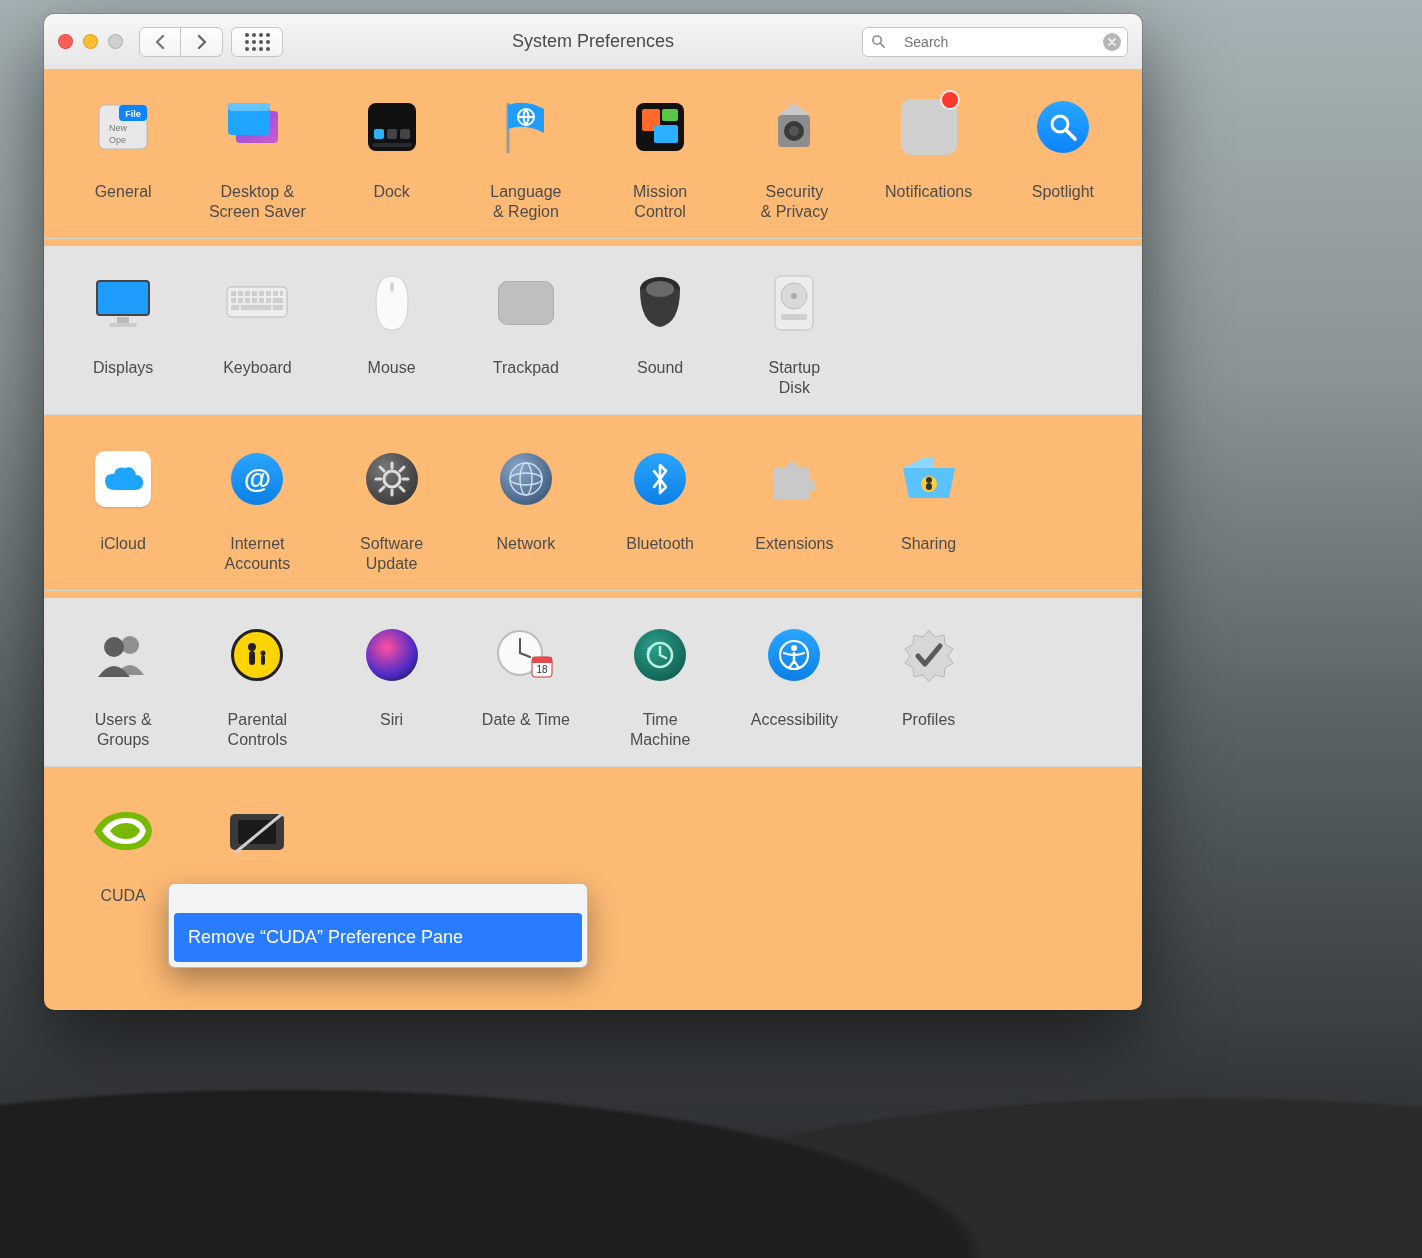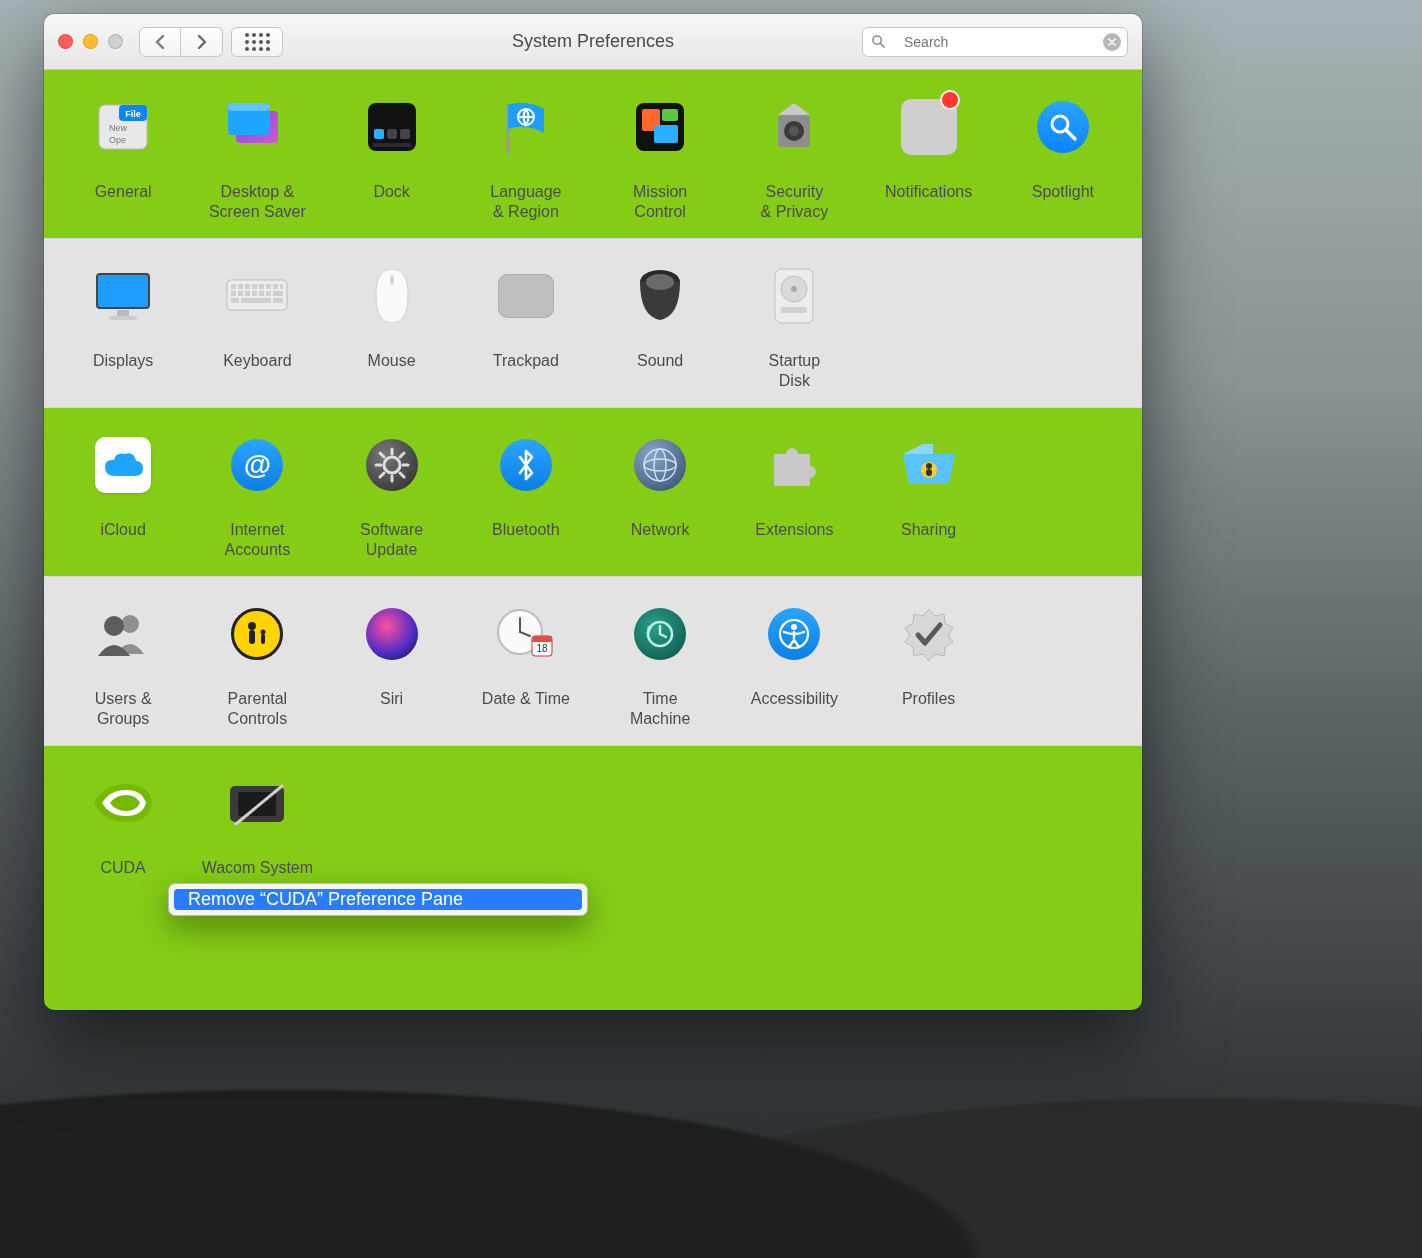--- a/index.html
+++ b/index.html
@@ -34,7 +34,7 @@
     top: 14px;
     width: 1098px;
     height: 996px;
-    background: #84cc16;
+    background: #fdba74;
     border-radius: 10px;
     box-shadow: 0 30px 80px rgba(0,0,0,0.55), 0 0 0 1px rgba(0,0,0,0.15);
     overflow: visible;

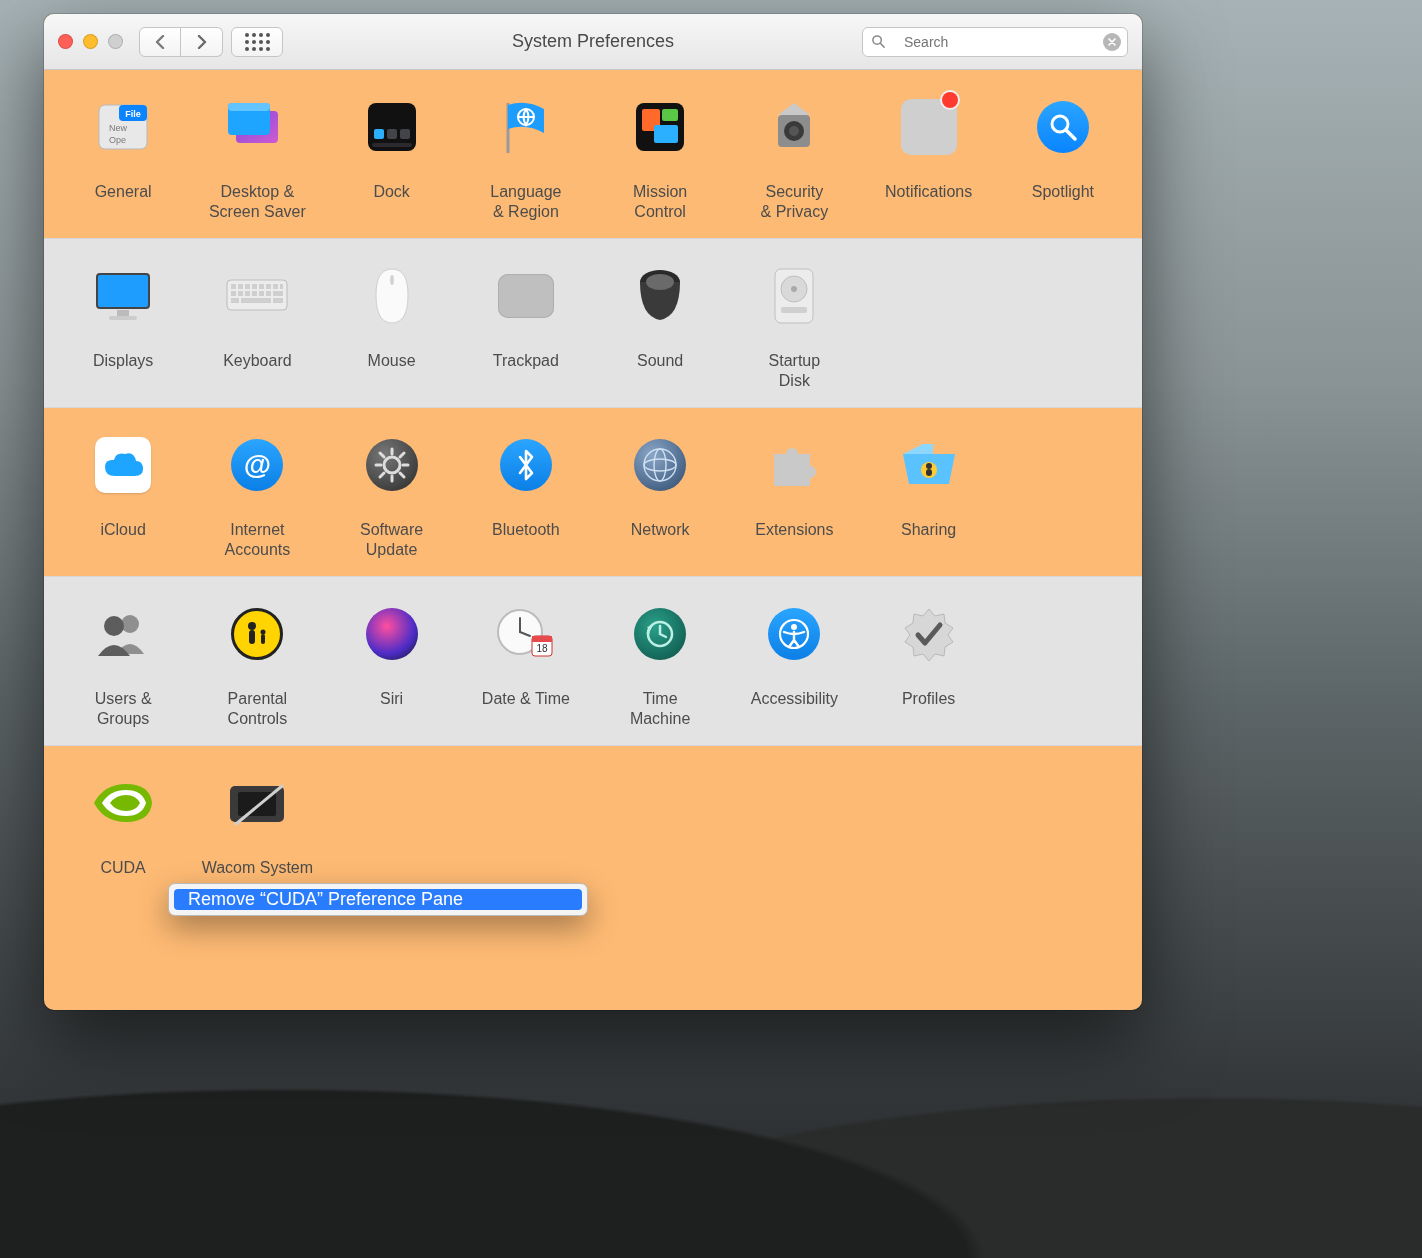--- a/index.html
+++ b/index.html
@@ -86,7 +86,7 @@
     cursor:pointer;
   }
   
-  .rows{display:flex;flex-direction:column;}
+  .rows{display:flex;flex-direction:column;gap:7px;}
   .row{
     display:grid;
     grid-template-columns: repeat(8, 1fr);

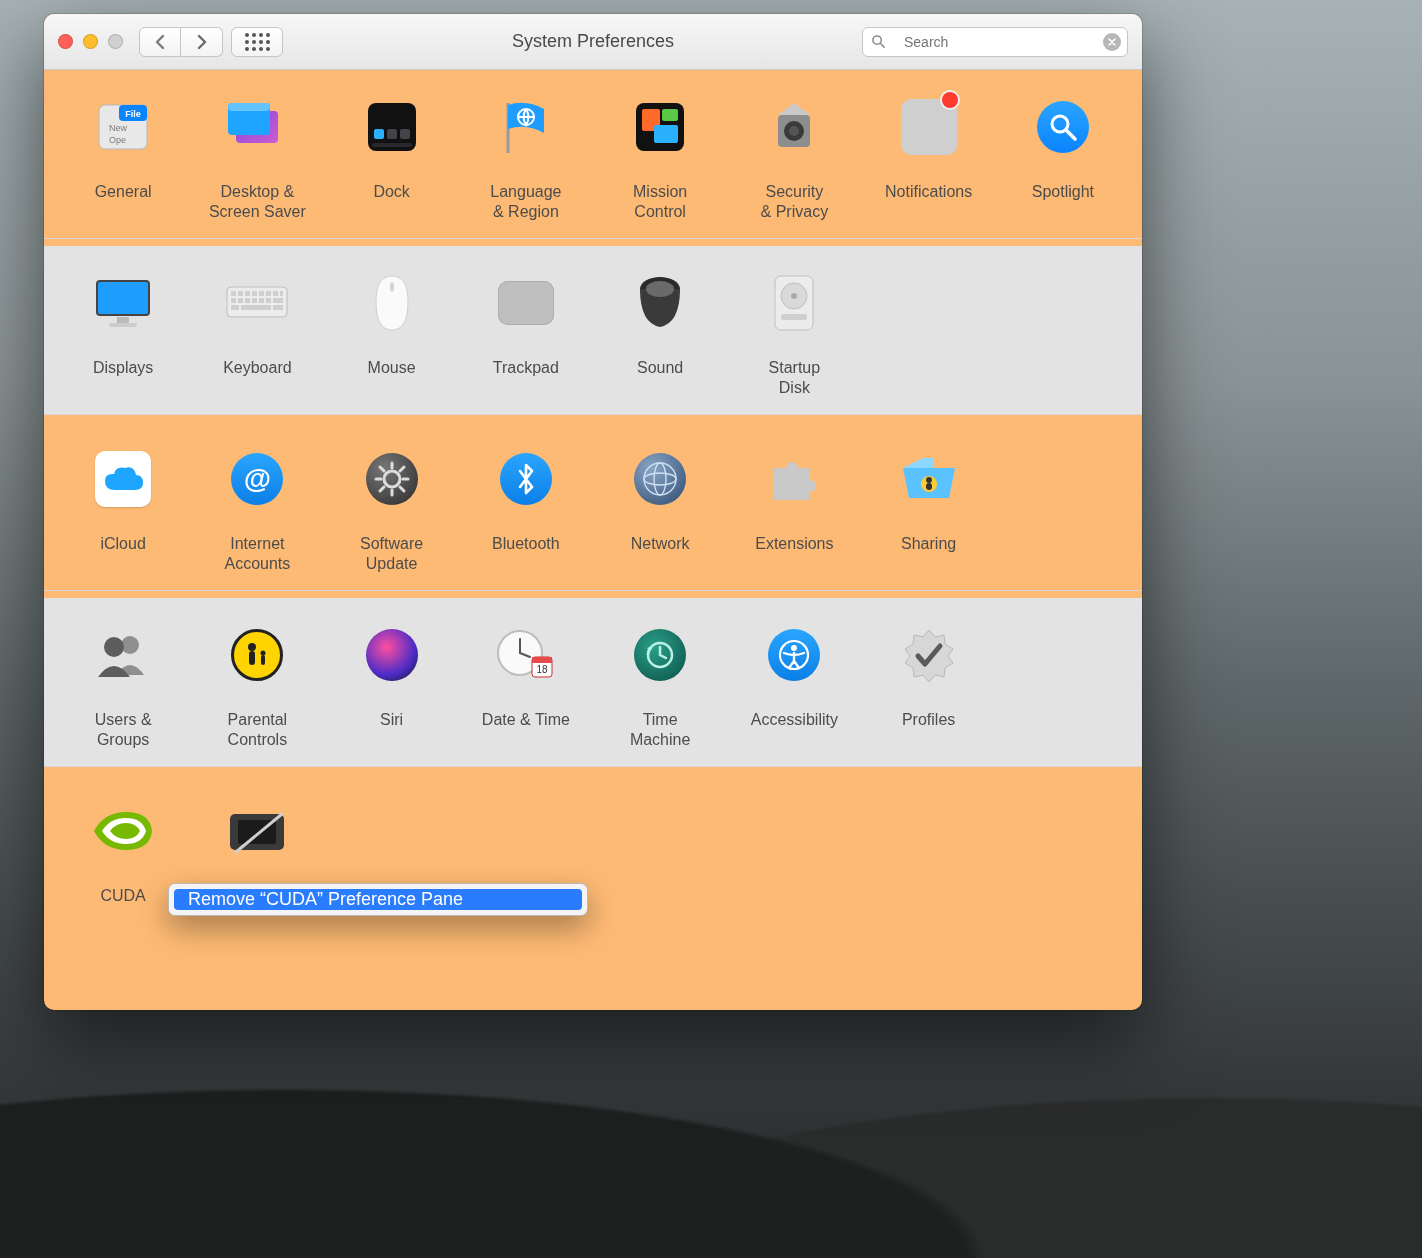--- a/index.html
+++ b/index.html
@@ -415,16 +415,6 @@
       </div>
       <div class="item">
         <div class="iconbox">
-            <div class="circ" style="background:linear-gradient(#2aa5ff,#0b7fe6)">
-          <svg width="20" height="32" viewBox="0 0 20 32">
-                <path d="M4 8 L16 24 L10 30 L10 2 L16 8 L4 24" fill="none" stroke="#fff" stroke-width="2.6" stroke-linejoin="round" stroke-linecap="round"></path>
-              </svg>
-        </div>
-          </div>
-        <div class="label">Bluetooth</div>
-      </div>
-      <div class="item">
-        <div class="iconbox">
             <div class="circ" style="background:radial-gradient(circle at 35% 30%,#8aa6c7,#2d4a6e)">
           <svg width="40" height="40" viewBox="0 0 40 40">
                 <g fill="none" stroke="#cfe0f3" stroke-width="1.4">
@@ -436,6 +426,16 @@
         </div>
           </div>
         <div class="label">Network</div>
+      </div>
+      <div class="item">
+        <div class="iconbox">
+            <div class="circ" style="background:linear-gradient(#2aa5ff,#0b7fe6)">
+          <svg width="20" height="32" viewBox="0 0 20 32">
+                <path d="M4 8 L16 24 L10 30 L10 2 L16 8 L4 24" fill="none" stroke="#fff" stroke-width="2.6" stroke-linejoin="round" stroke-linecap="round"></path>
+              </svg>
+        </div>
+          </div>
+        <div class="label">Bluetooth</div>
       </div>
       <div class="item">
         <div class="iconbox">

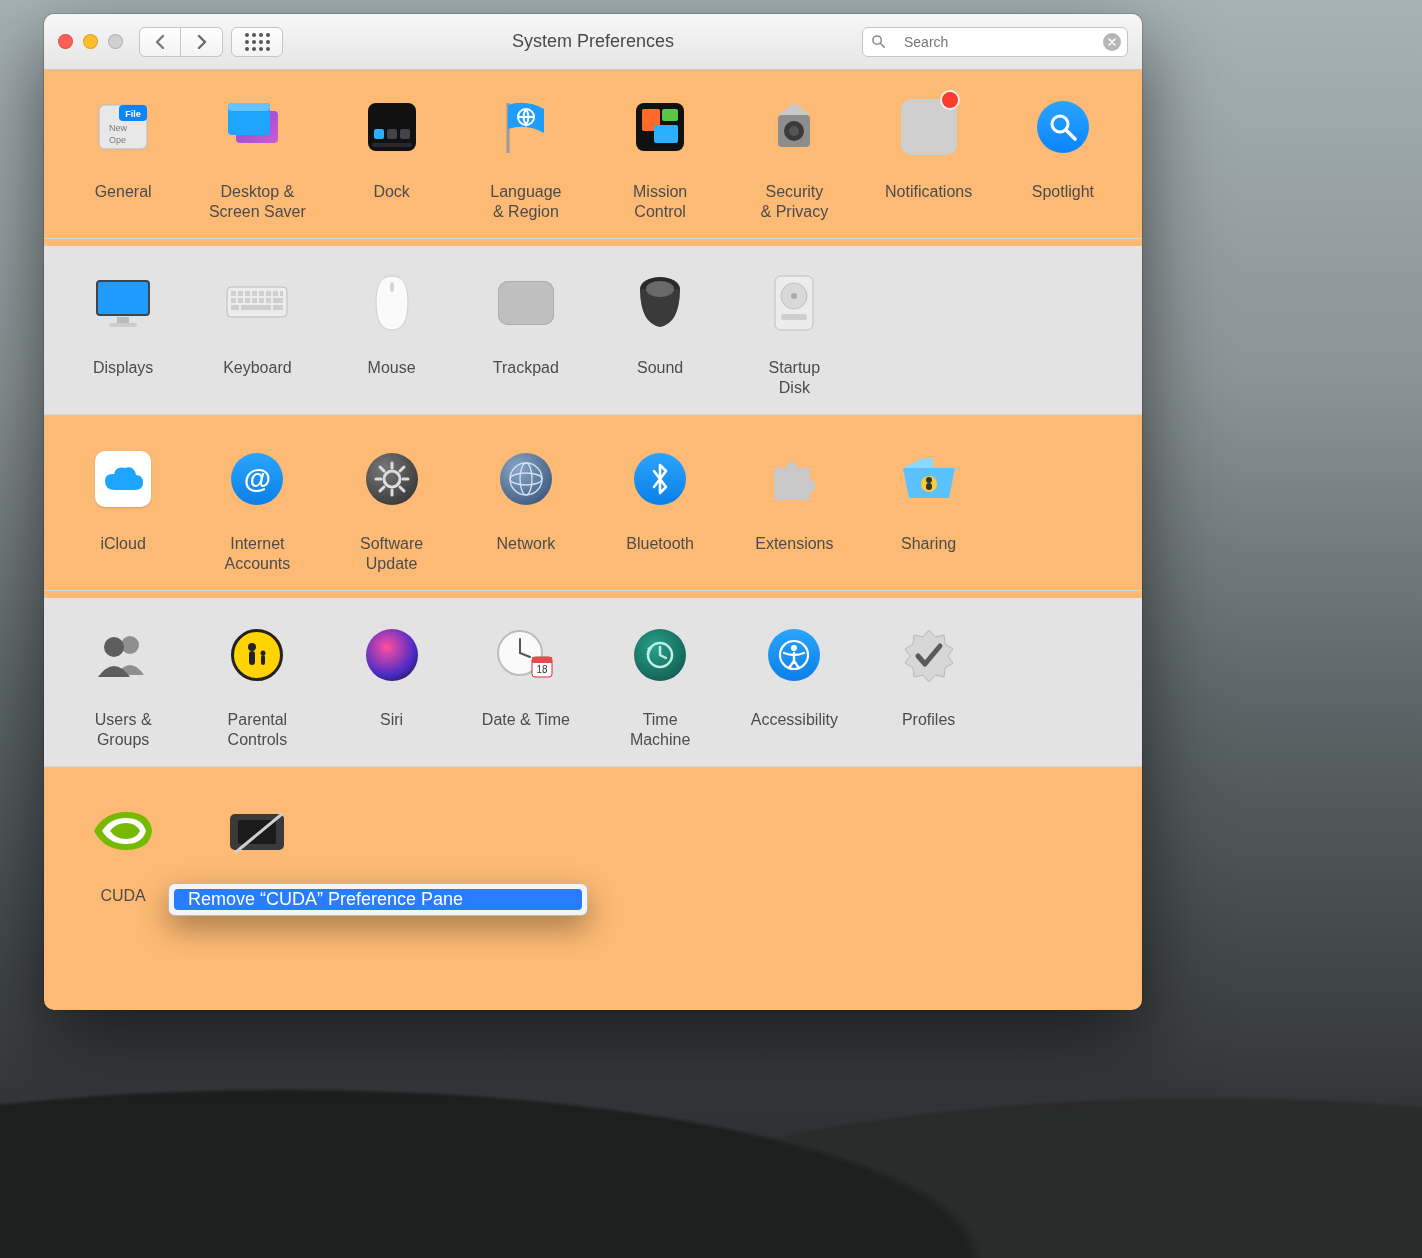--- a/index.html
+++ b/index.html
@@ -129,8 +129,9 @@
     background:#2a7cff;
     color:#fff;
     font-size:18px;
-    padding:0 14px;
+    padding:14px 14px;
     border-radius:4px;
+    margin-top:24px;
   }
   
   .nvidia{

